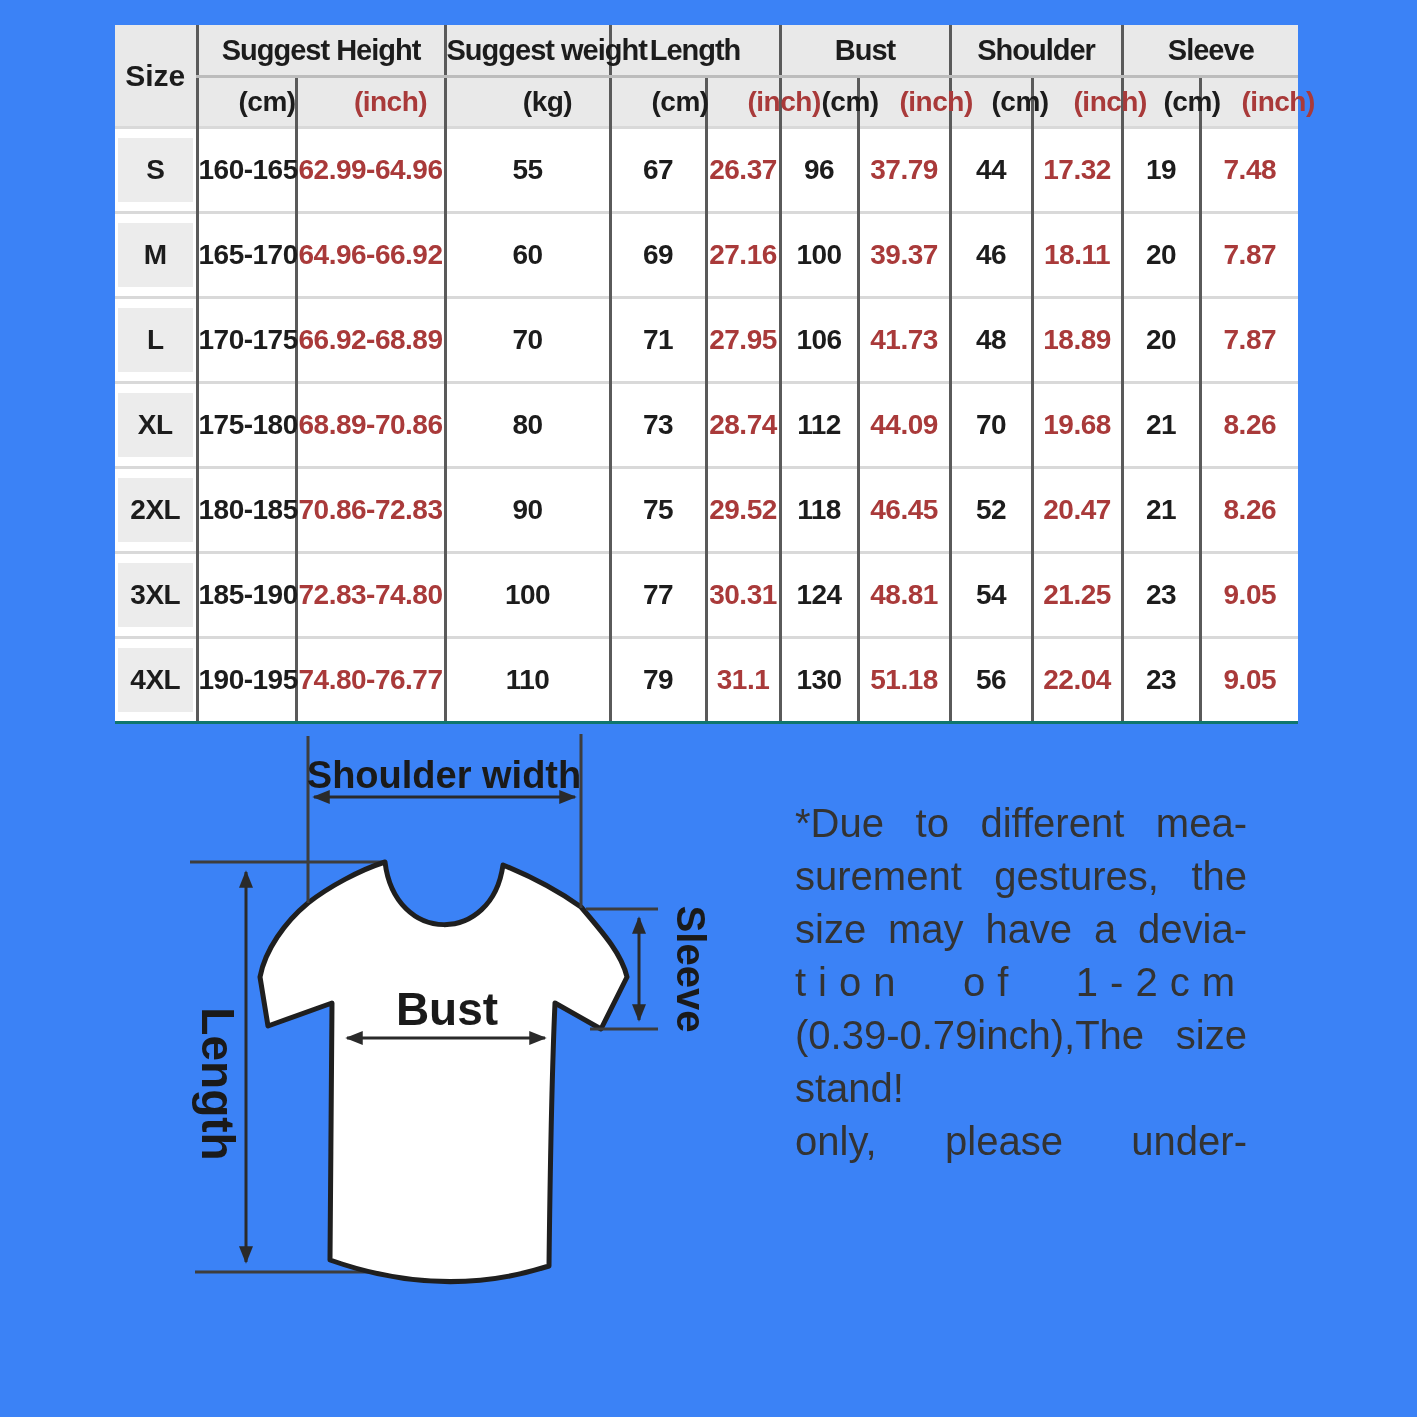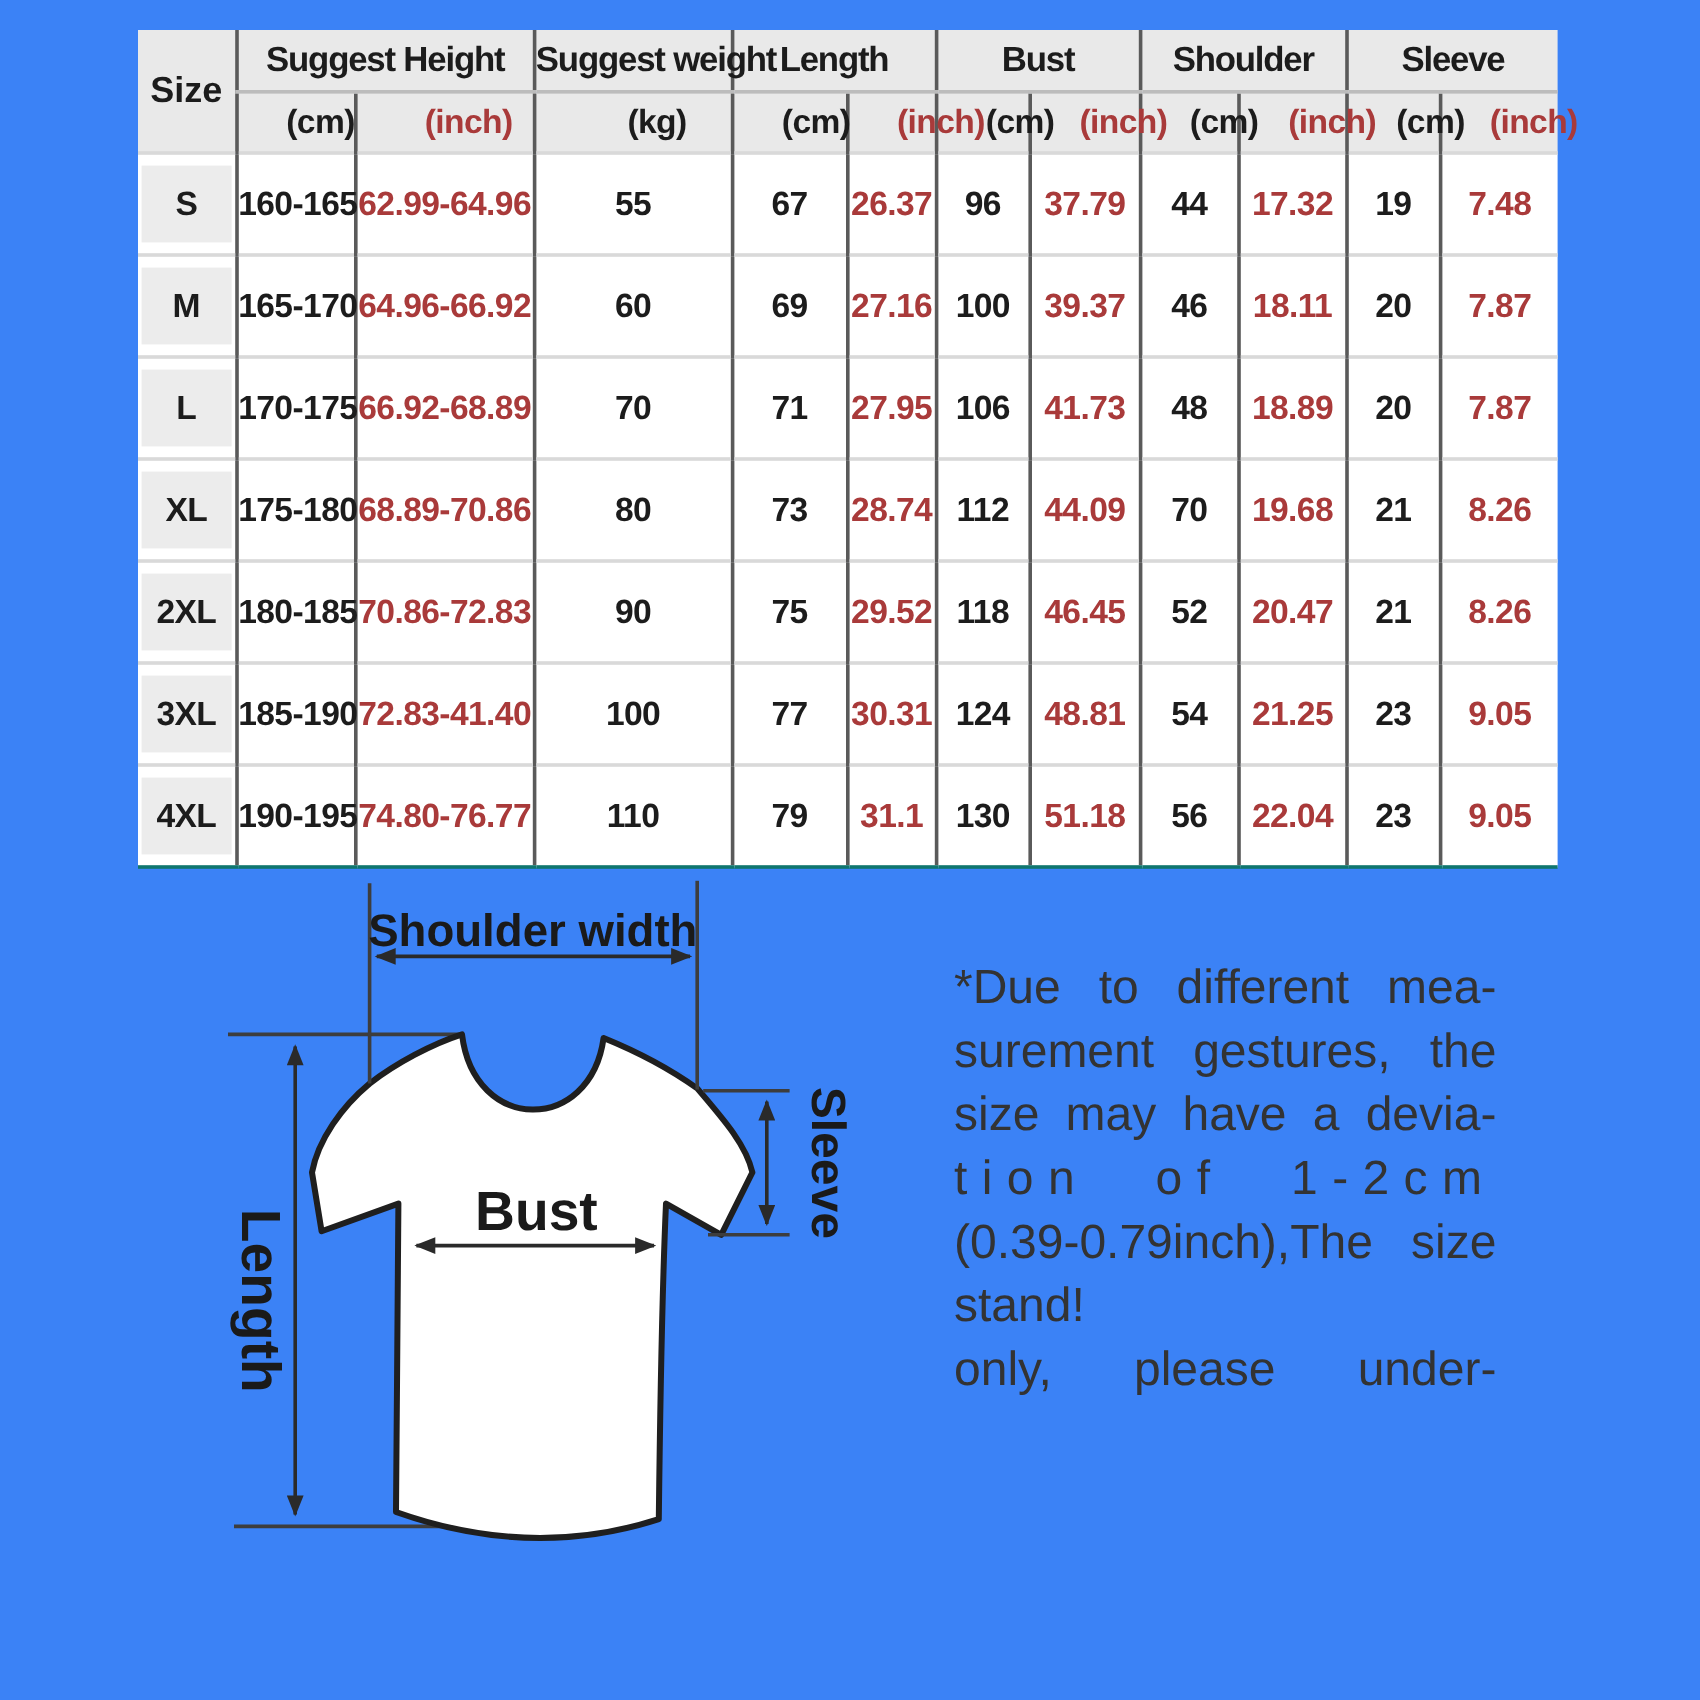--- a/index.html
+++ b/index.html
@@ -168,7 +168,7 @@
             <div class="size-chip">3XL</div>
           </td>
           <td class="">185-190</td>
-          <td class="red">72.83-41.40</td>
+          <td class="red">72.83-74.80</td>
           <td class="">100</td>
           <td class="">77</td>
           <td class="red">30.31</td>

